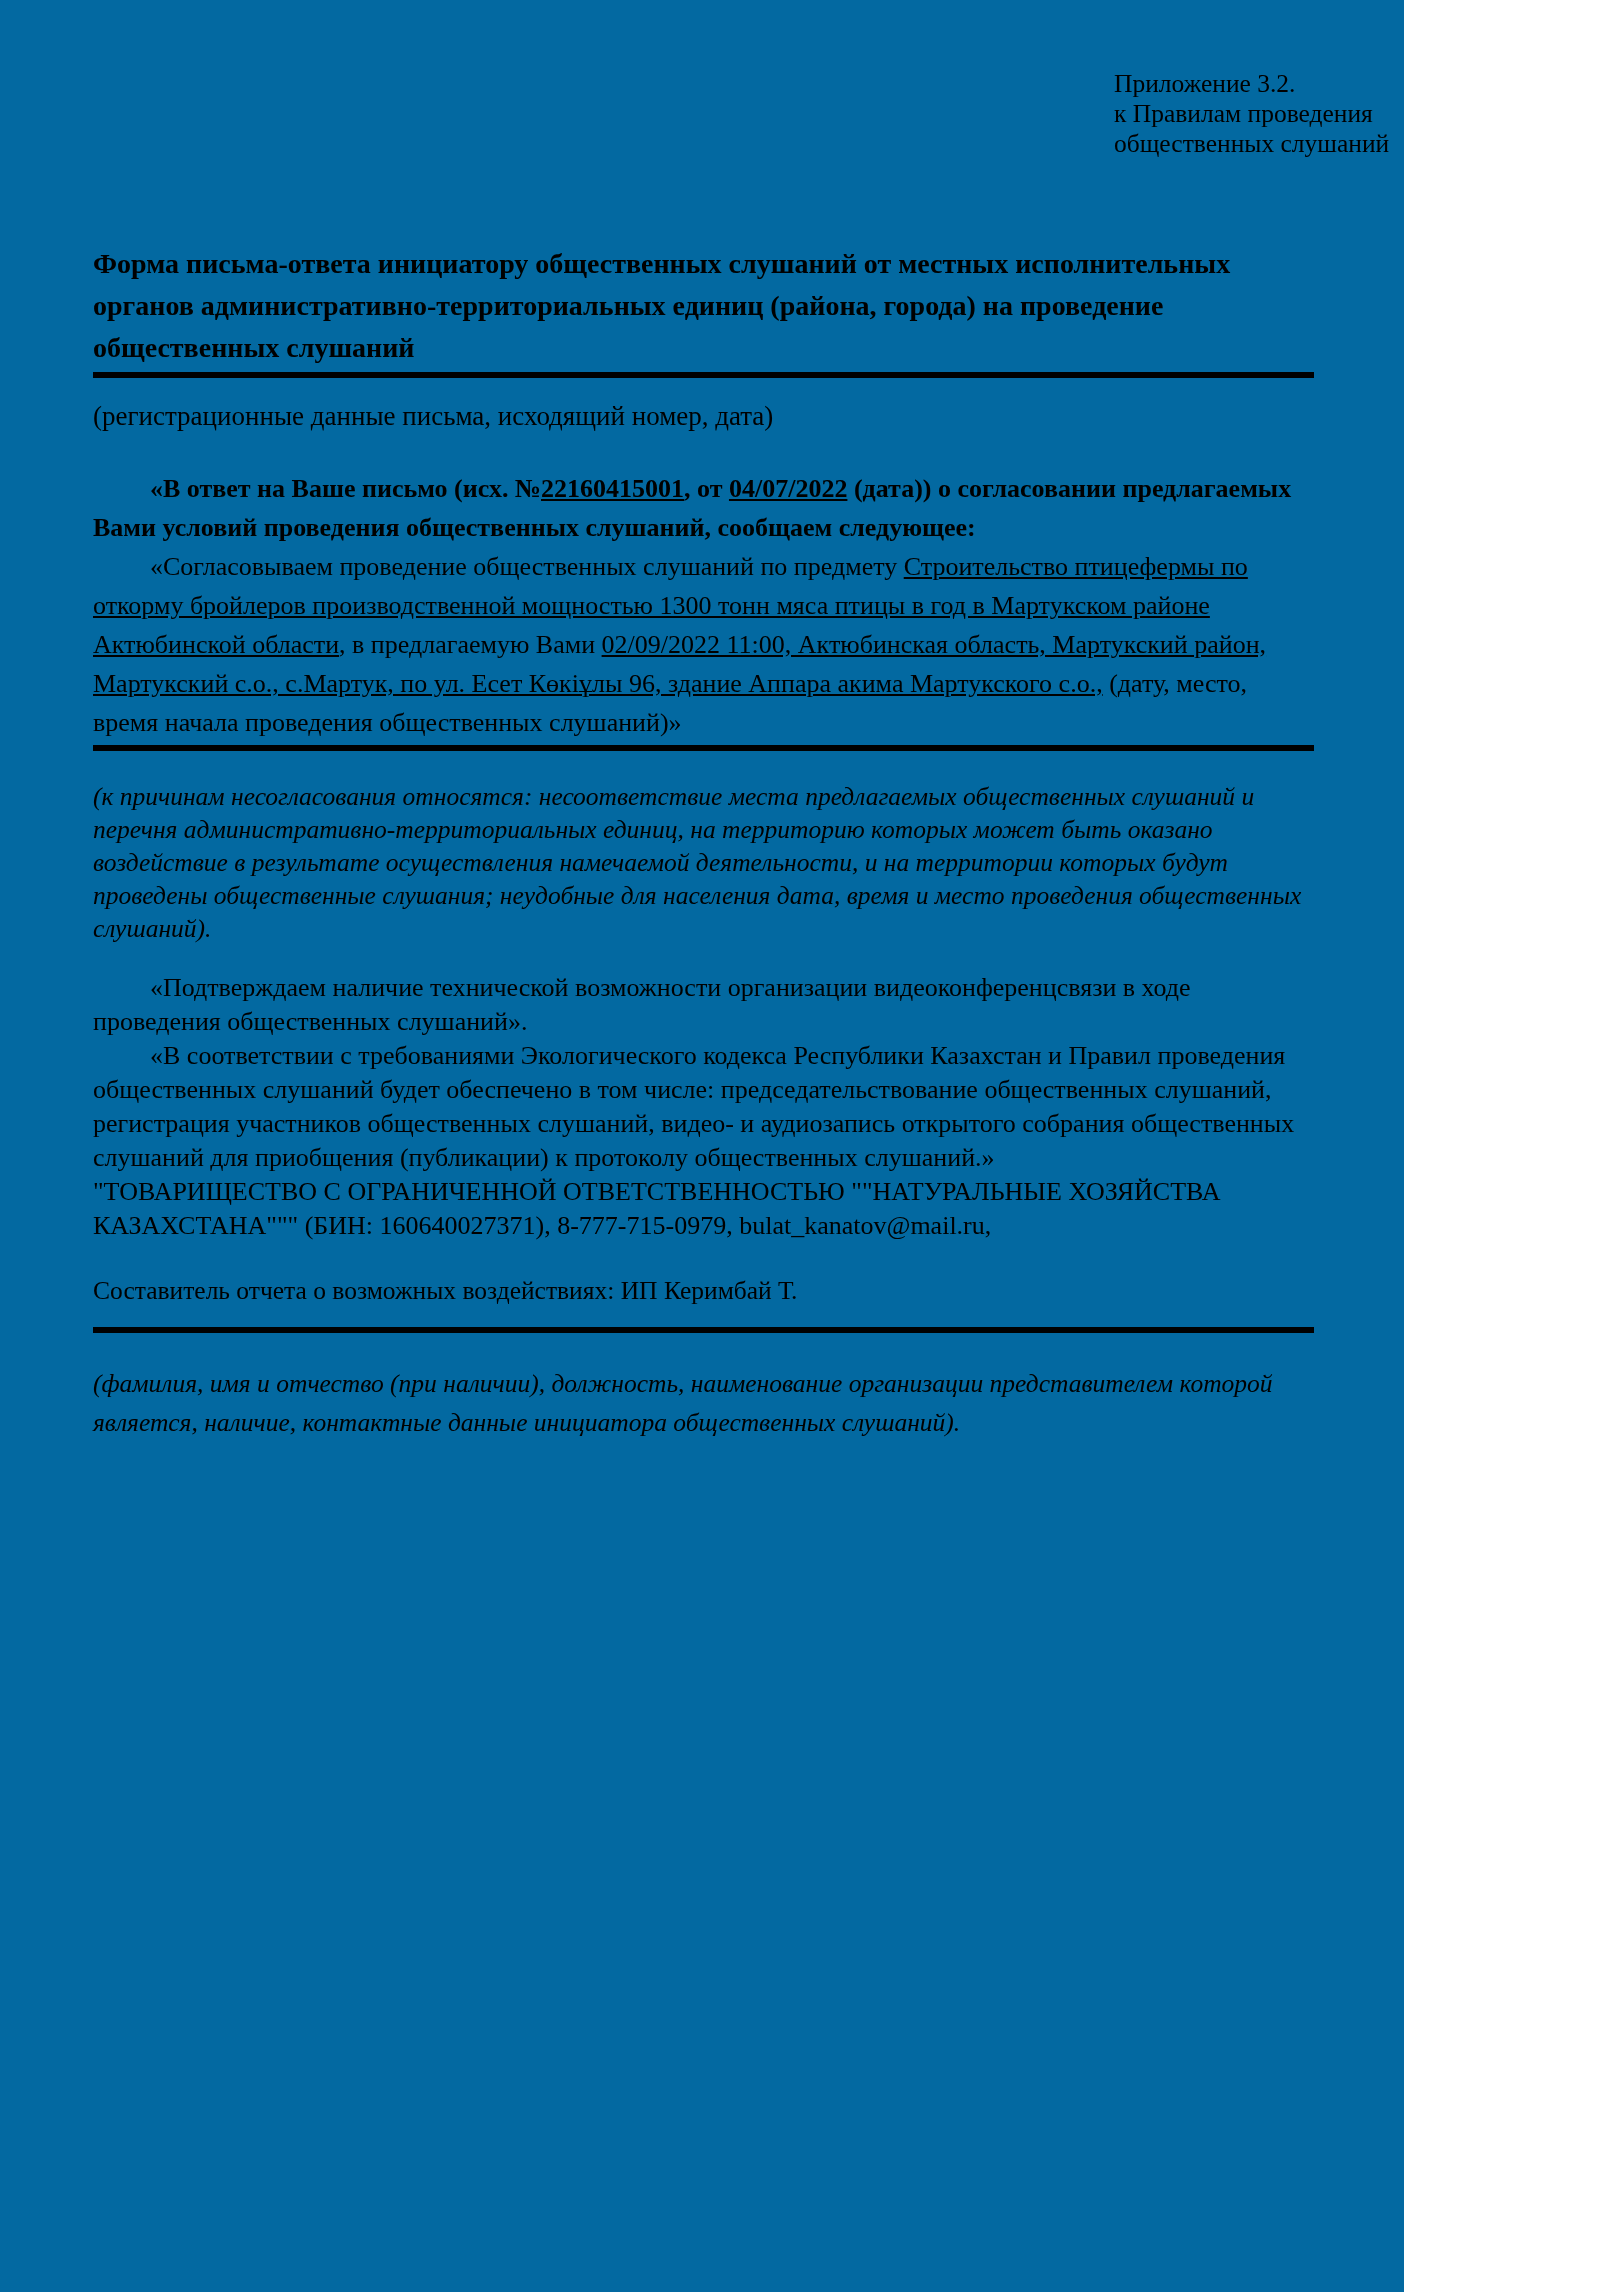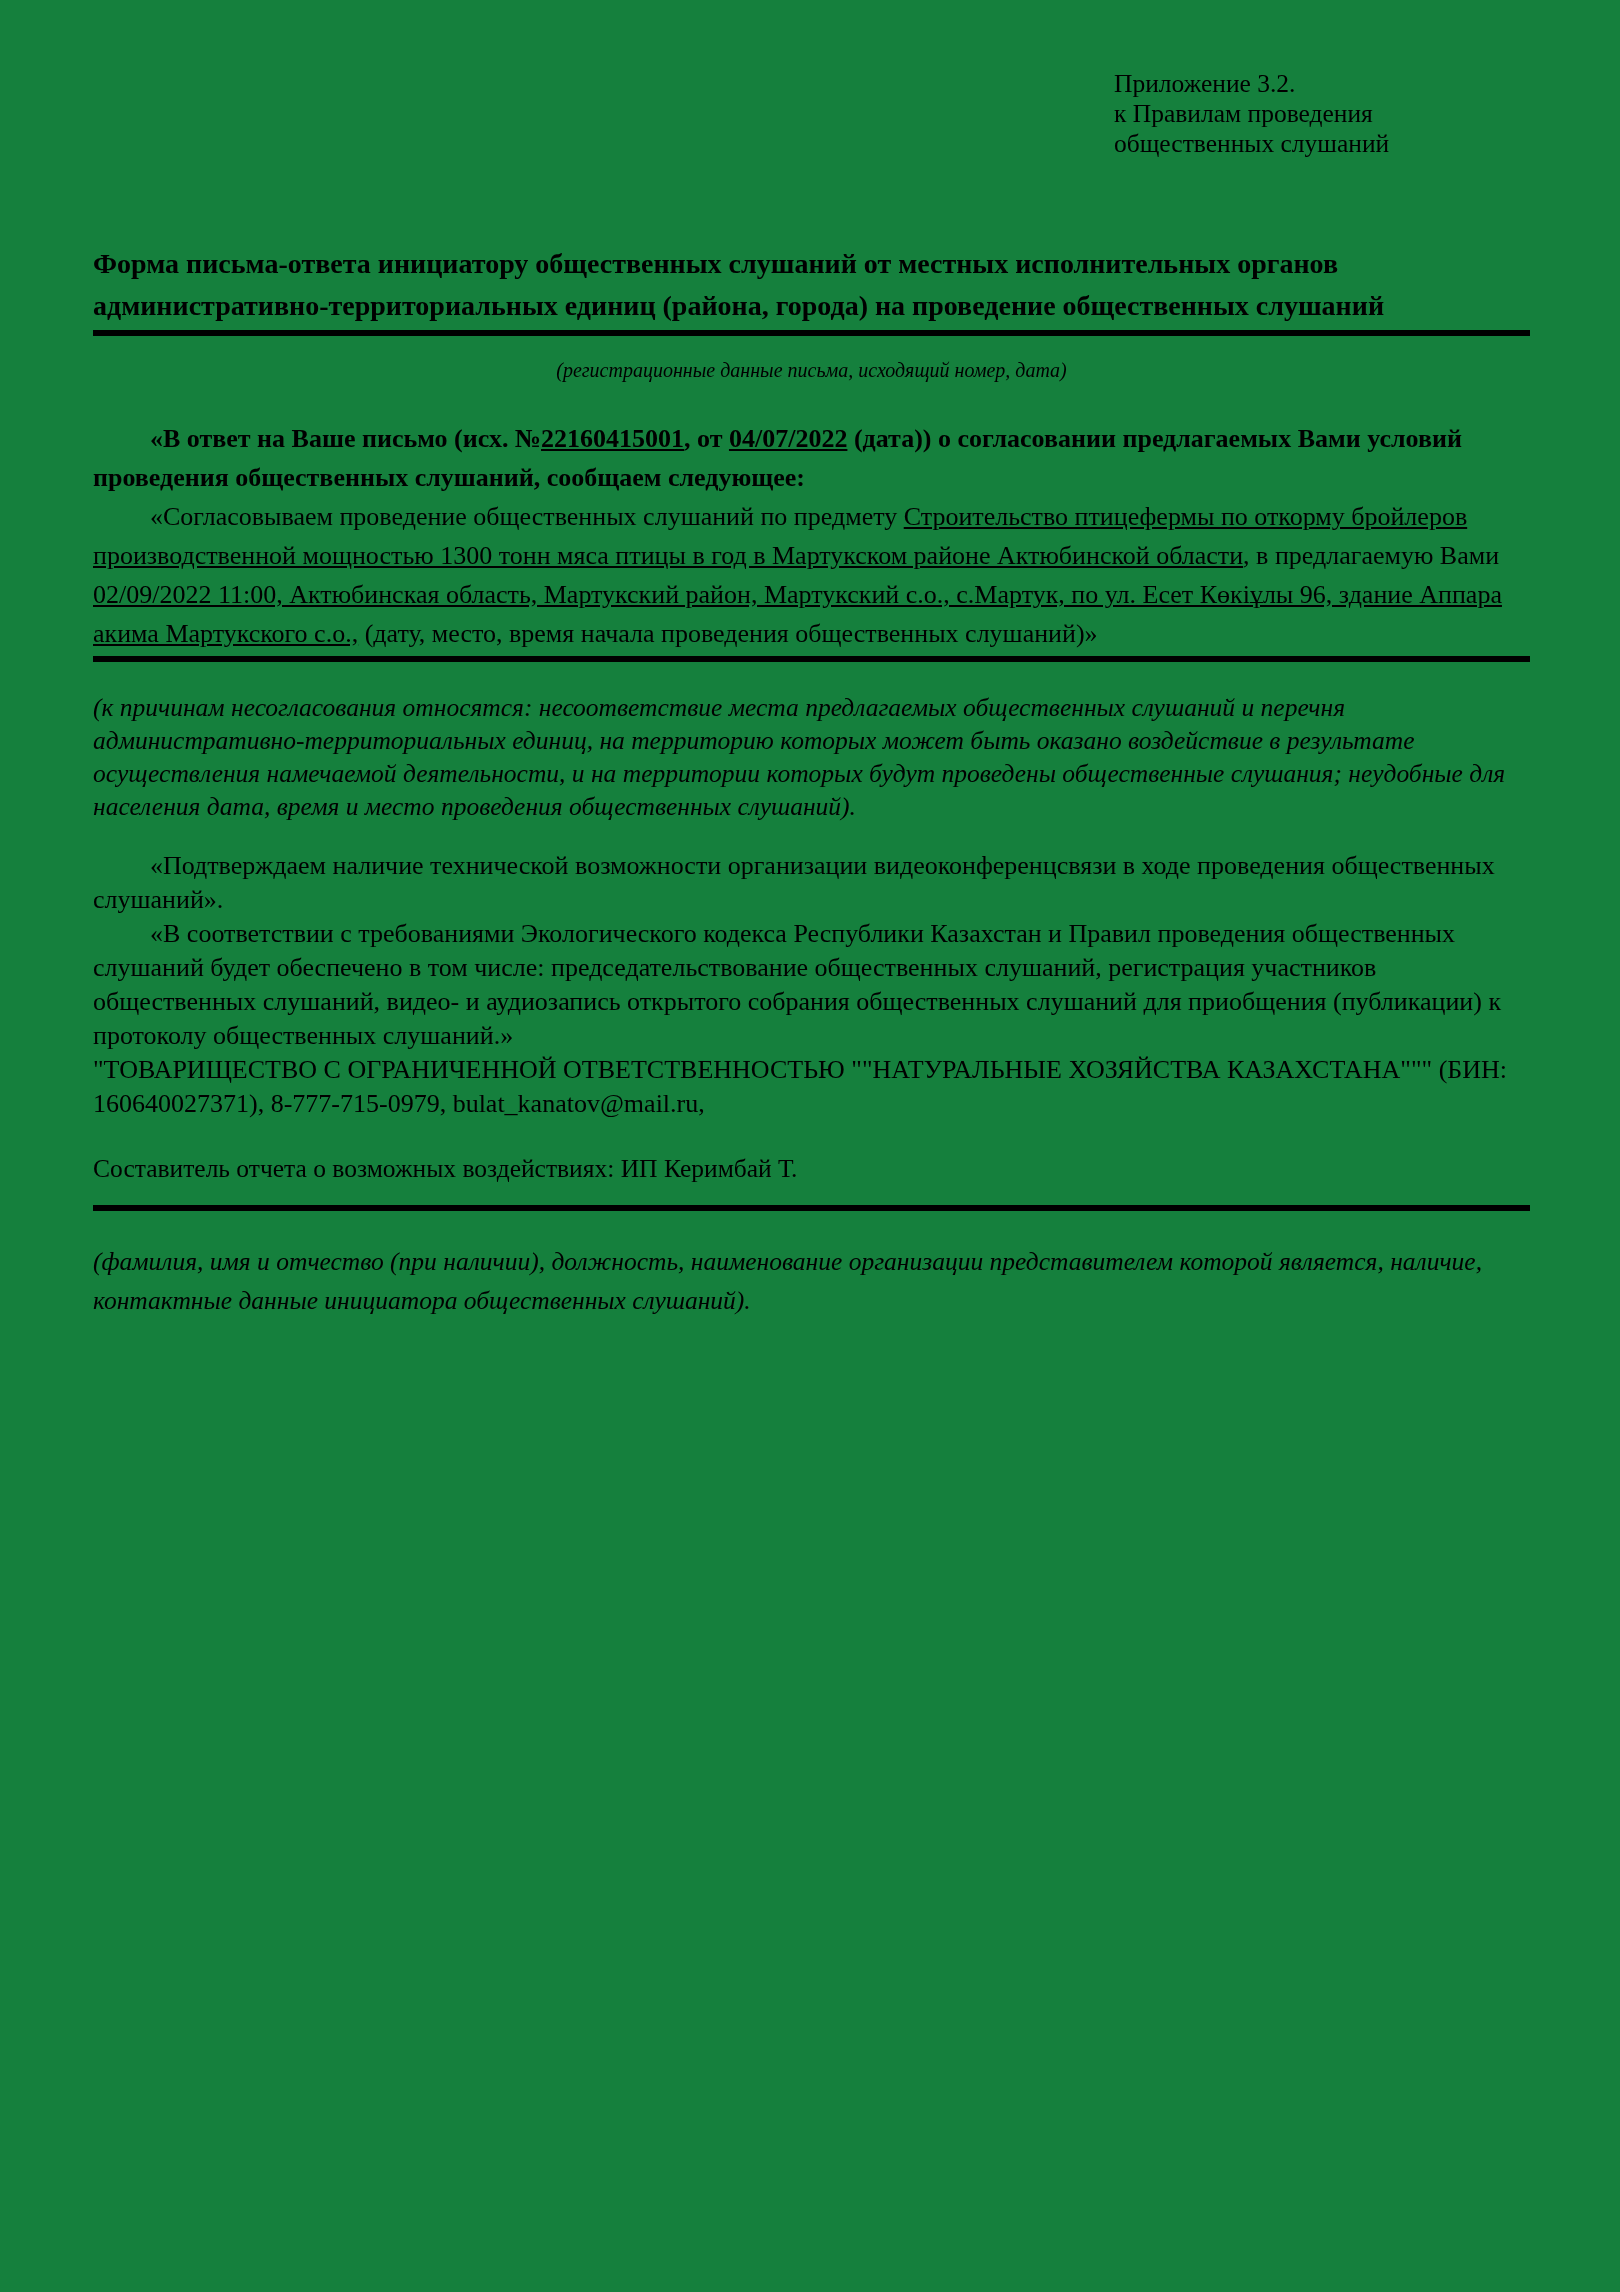--- a/index.html
+++ b/index.html
@@ -4,9 +4,9 @@
 <style>
   html, body { margin: 0; padding: 0; background: #ffffff; }
   .page {
-    width: 1620px;
+    width: 1404px;
     height: 2293px;
-    background: #15803d;
+    background: #0369a1;
     color: #000000;
     font-family: "Liberation Serif", "DejaVu Serif", serif;
     overflow: hidden;

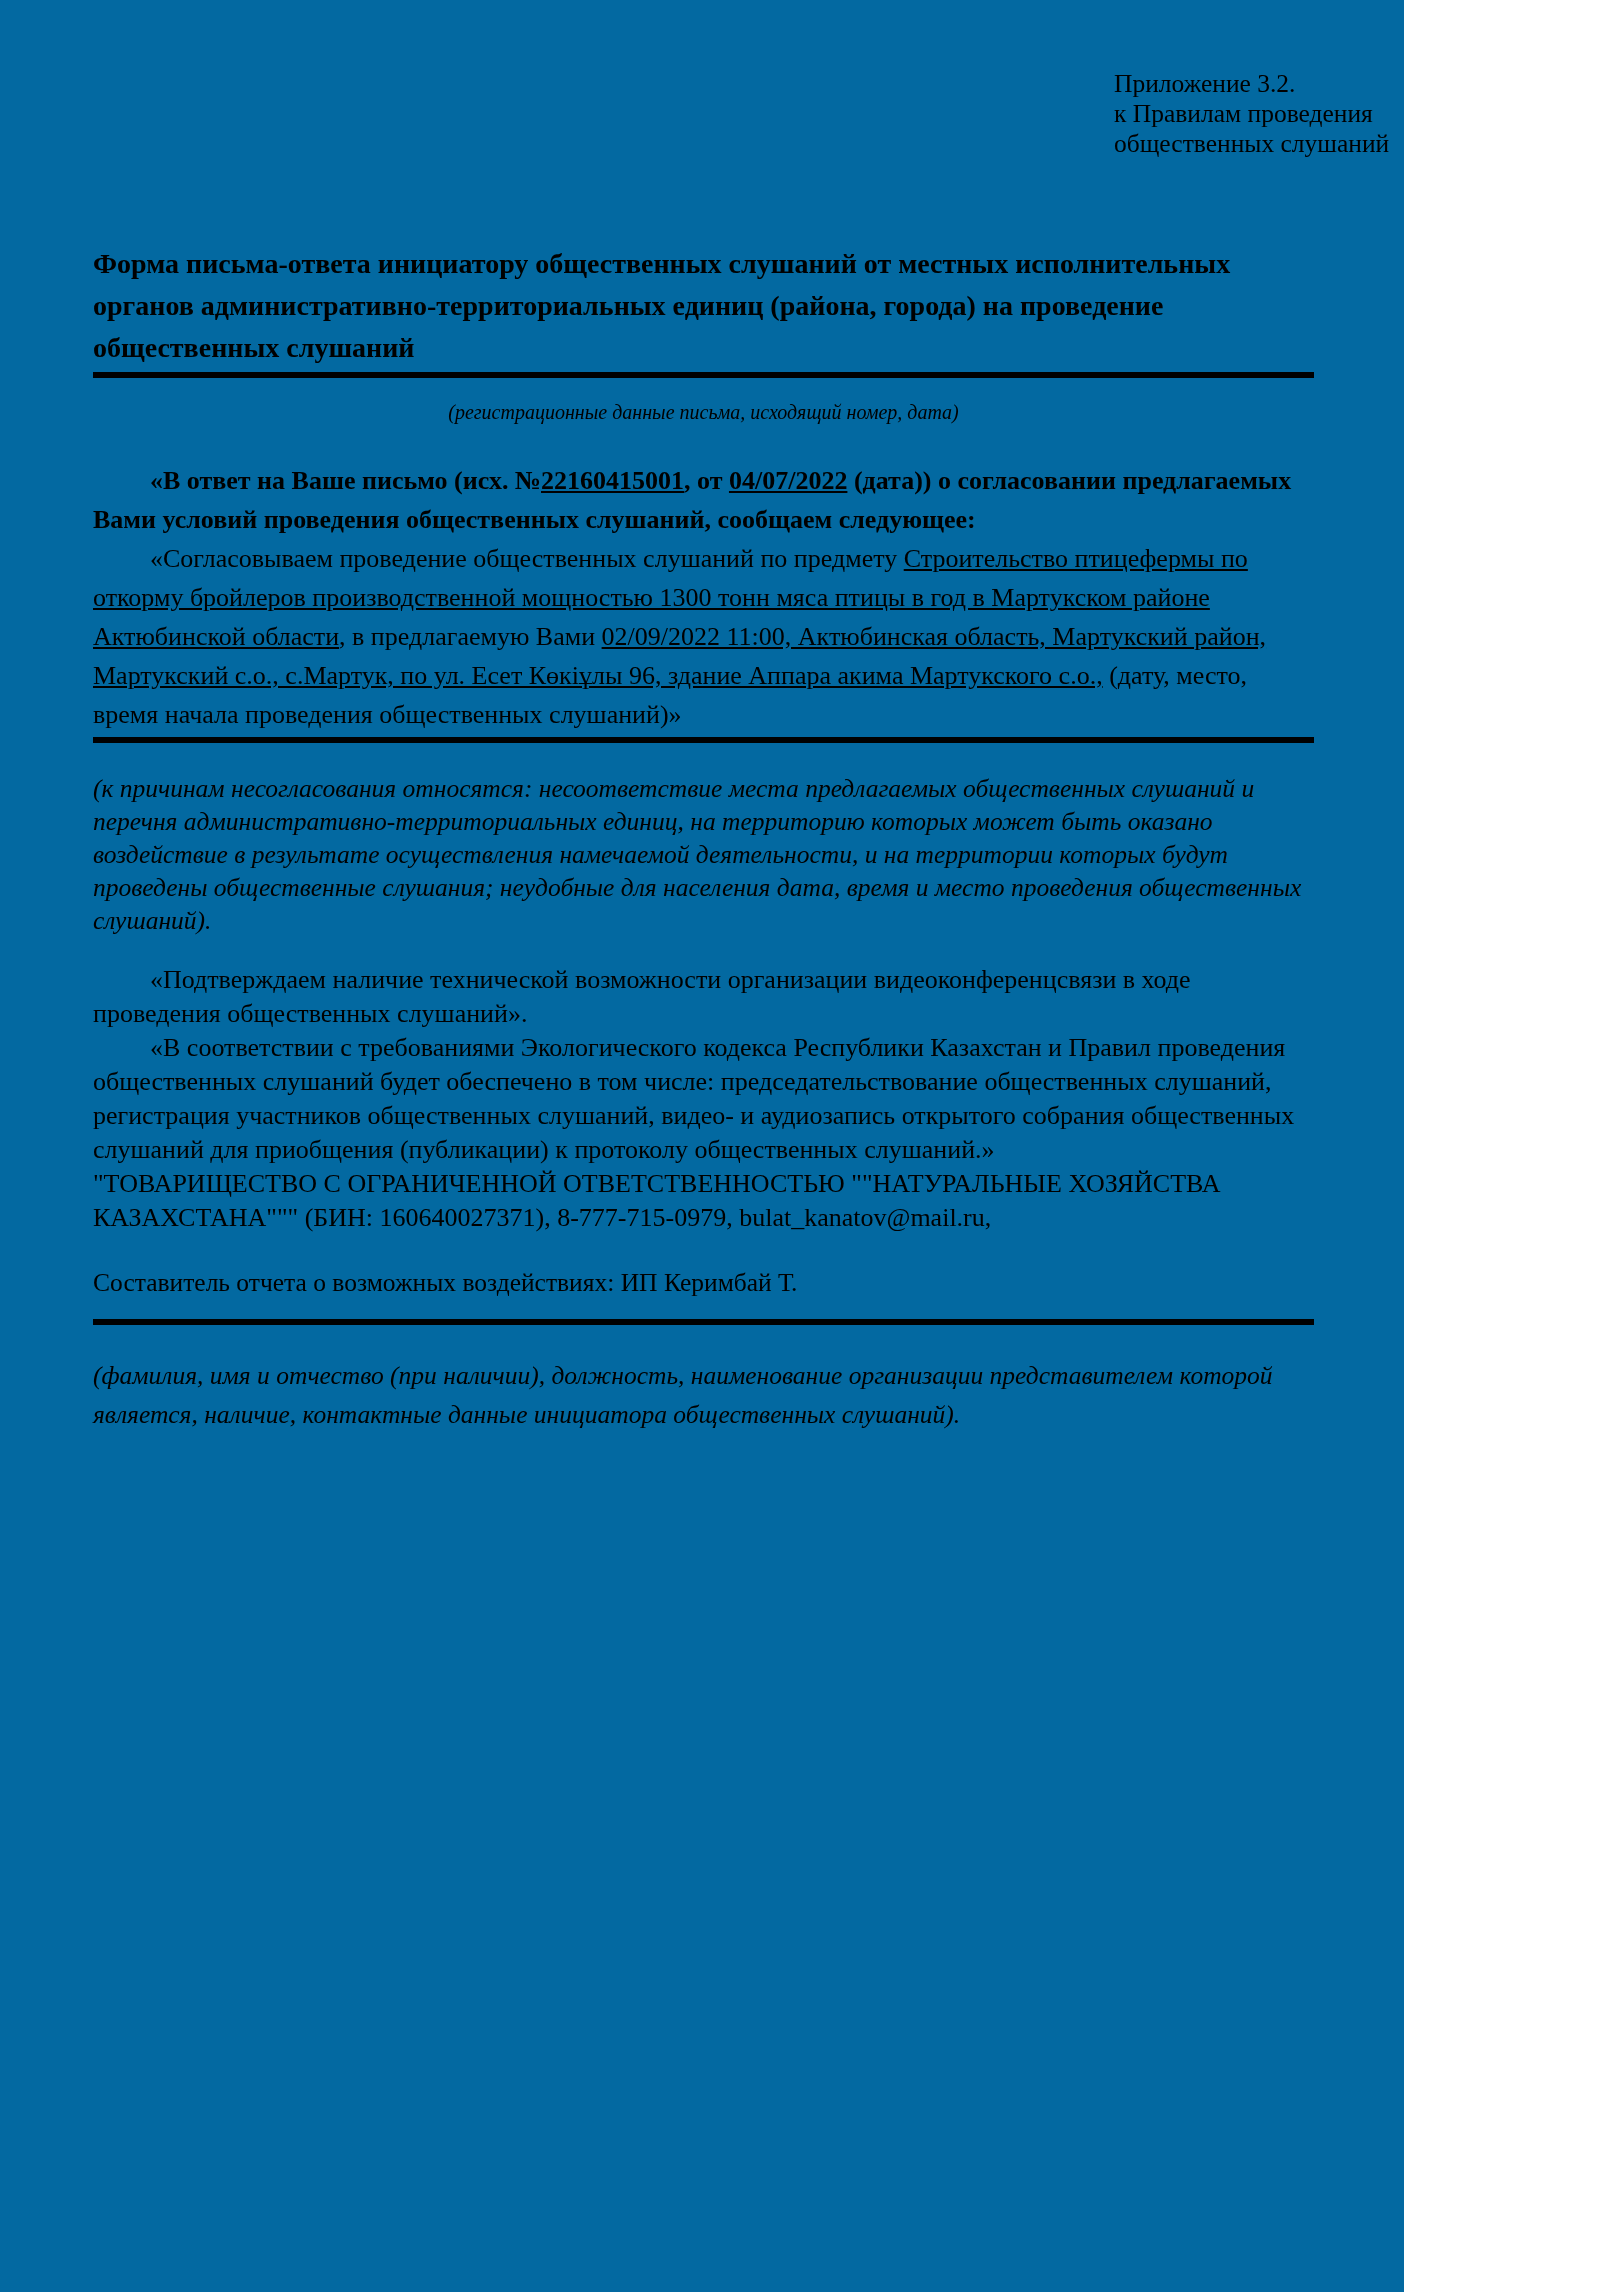--- a/index.html
+++ b/index.html
@@ -40,9 +40,7 @@
 
   .note-reg {
     margin-top: 23.5px;
-    font-style: italic;
-    font-size: 20px;
-    text-align: center;
+    font-size: 27px;
   }
 
   .para {

